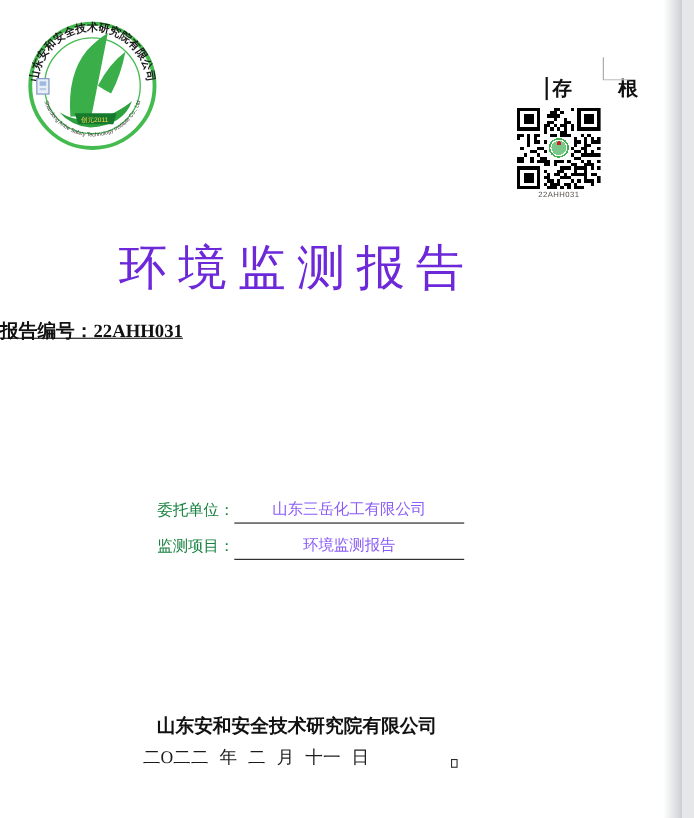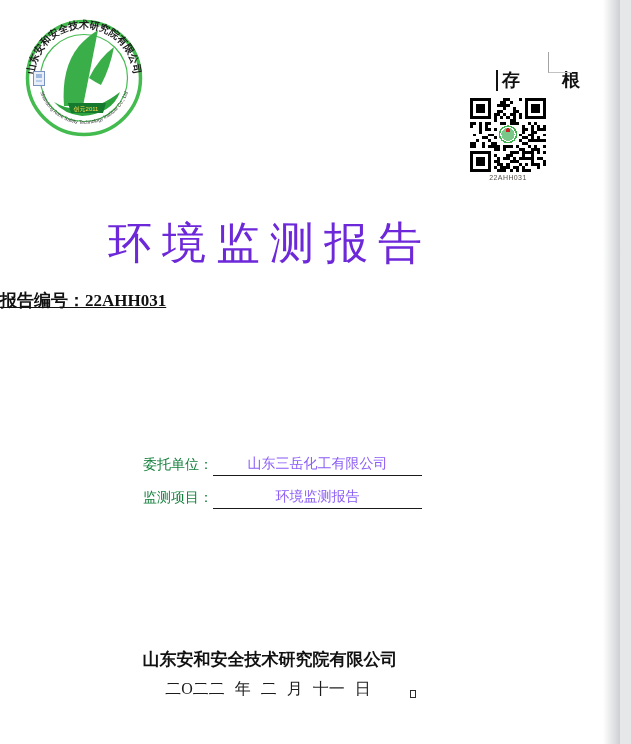--- a/index.html
+++ b/index.html
@@ -48,7 +48,7 @@
 
   .company{position:absolute;left:135px;top:648px;width:270px;text-align:center;
     font-size:17px;font-weight:bold;color:#111;white-space:nowrap;}
-  .date{position:absolute;left:130px;top:679px;width:276px;text-align:center;
+  .date{position:absolute;left:130px;top:679px;width:276px;text-align:left;
     font-size:16px;color:#1c1c1c;word-spacing:6px;white-space:nowrap;}
 
   .glyph-box{position:absolute;left:410px;top:690px;width:6px;height:8px;border:1.3px solid #2c2c2c;box-sizing:border-box;}

